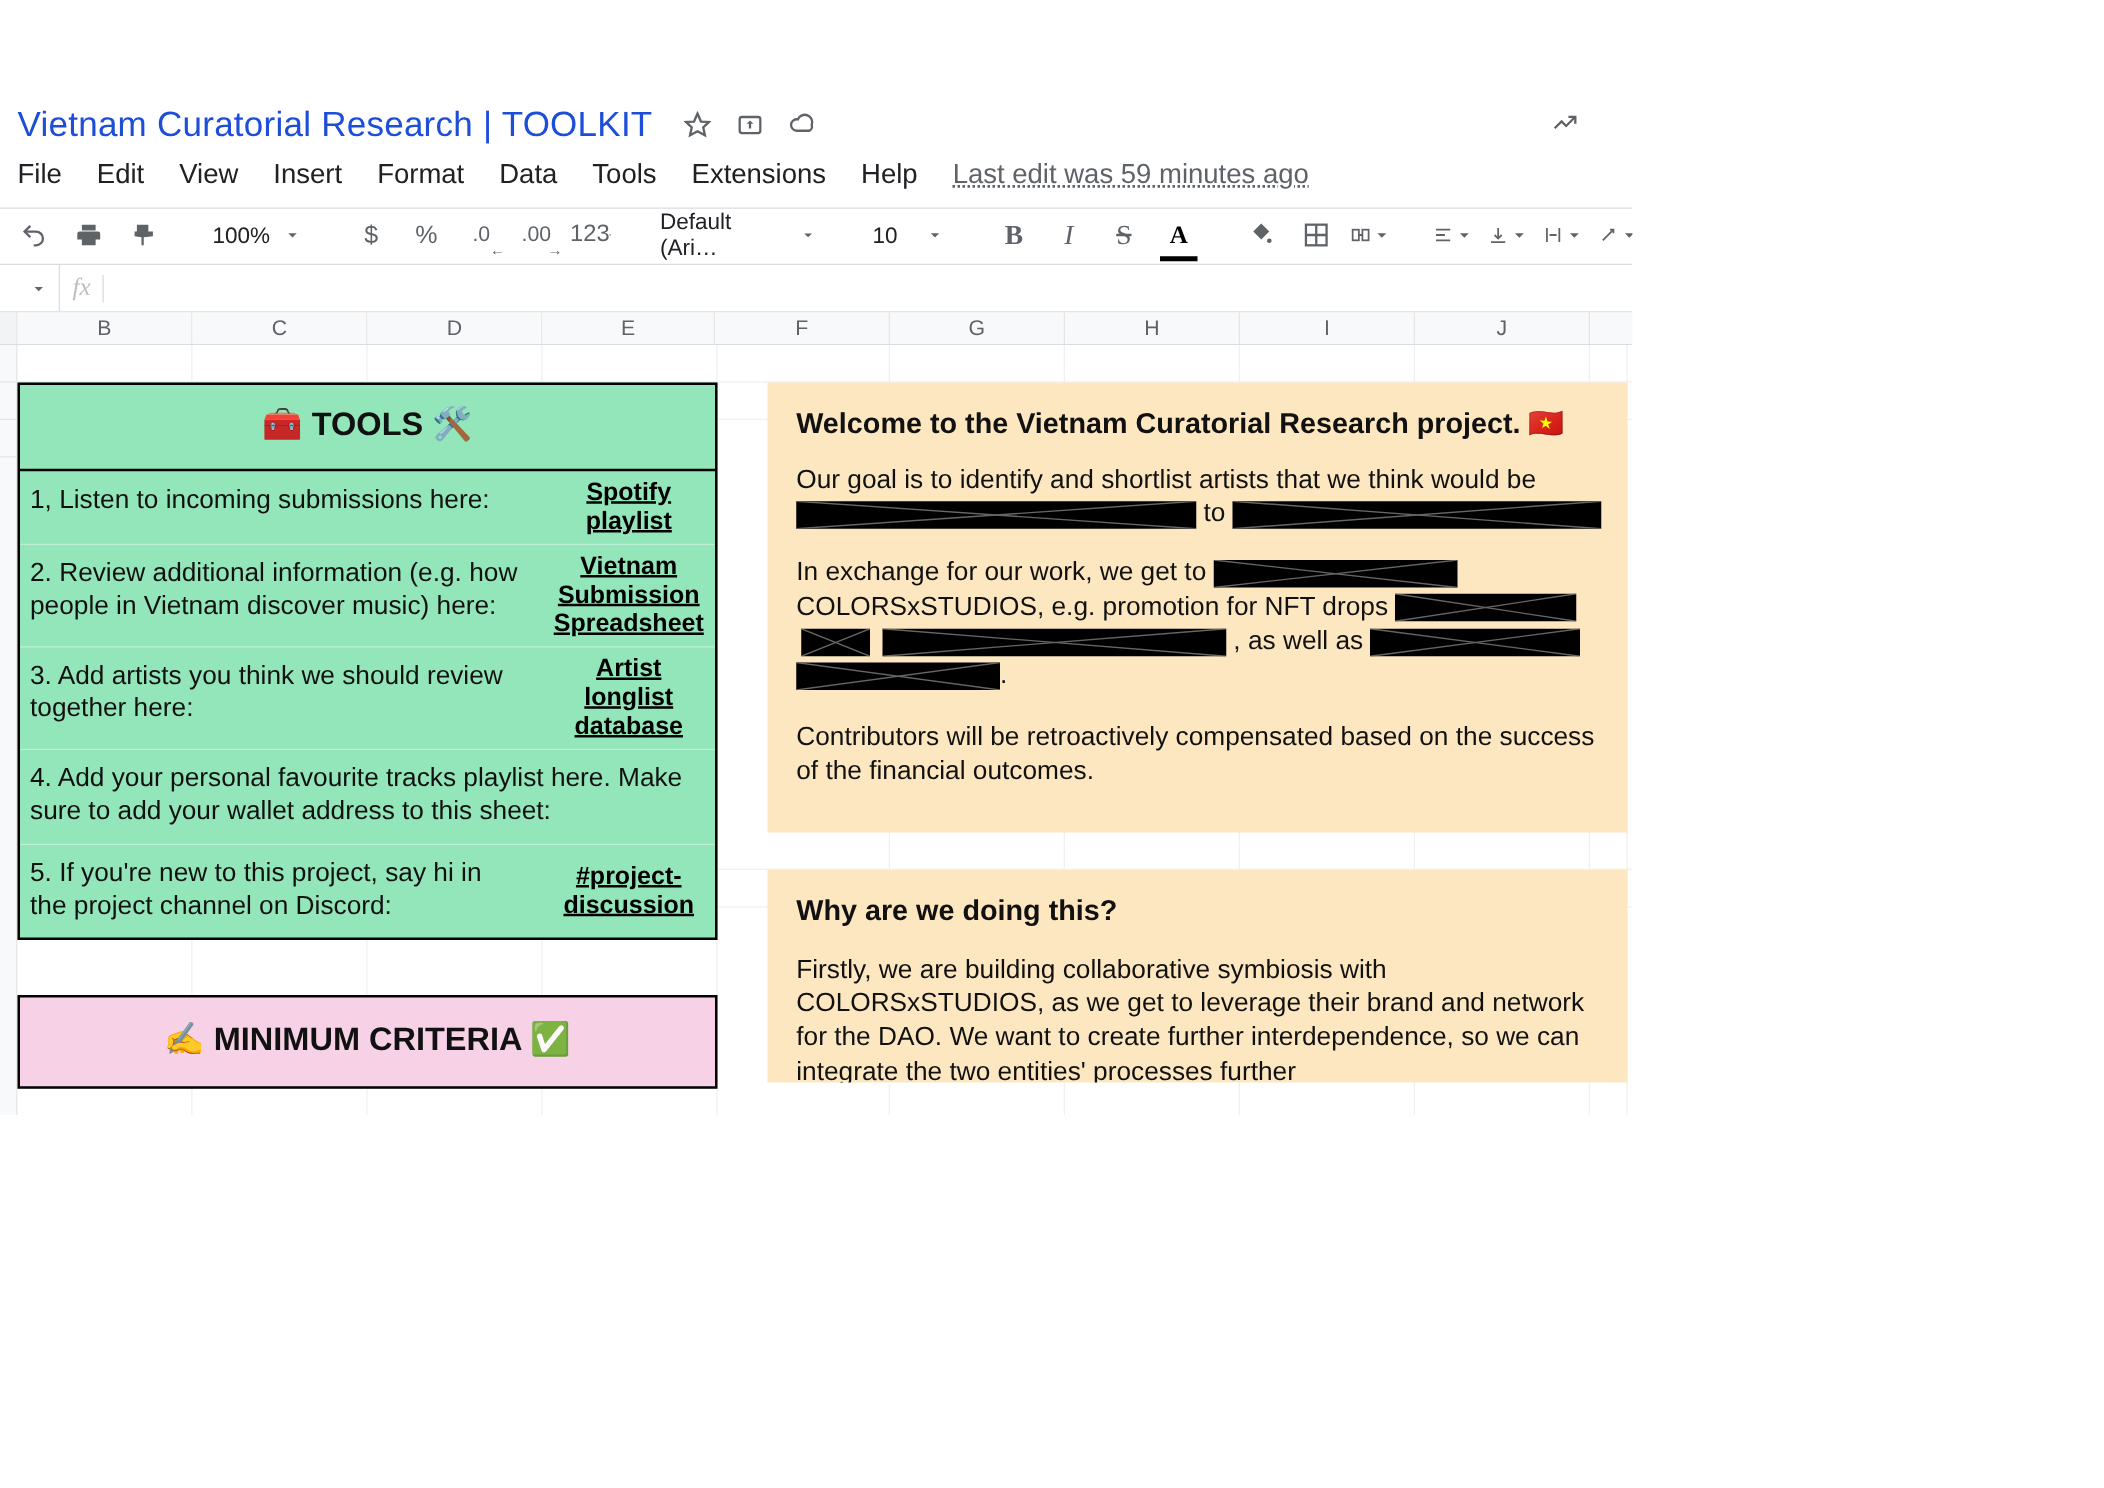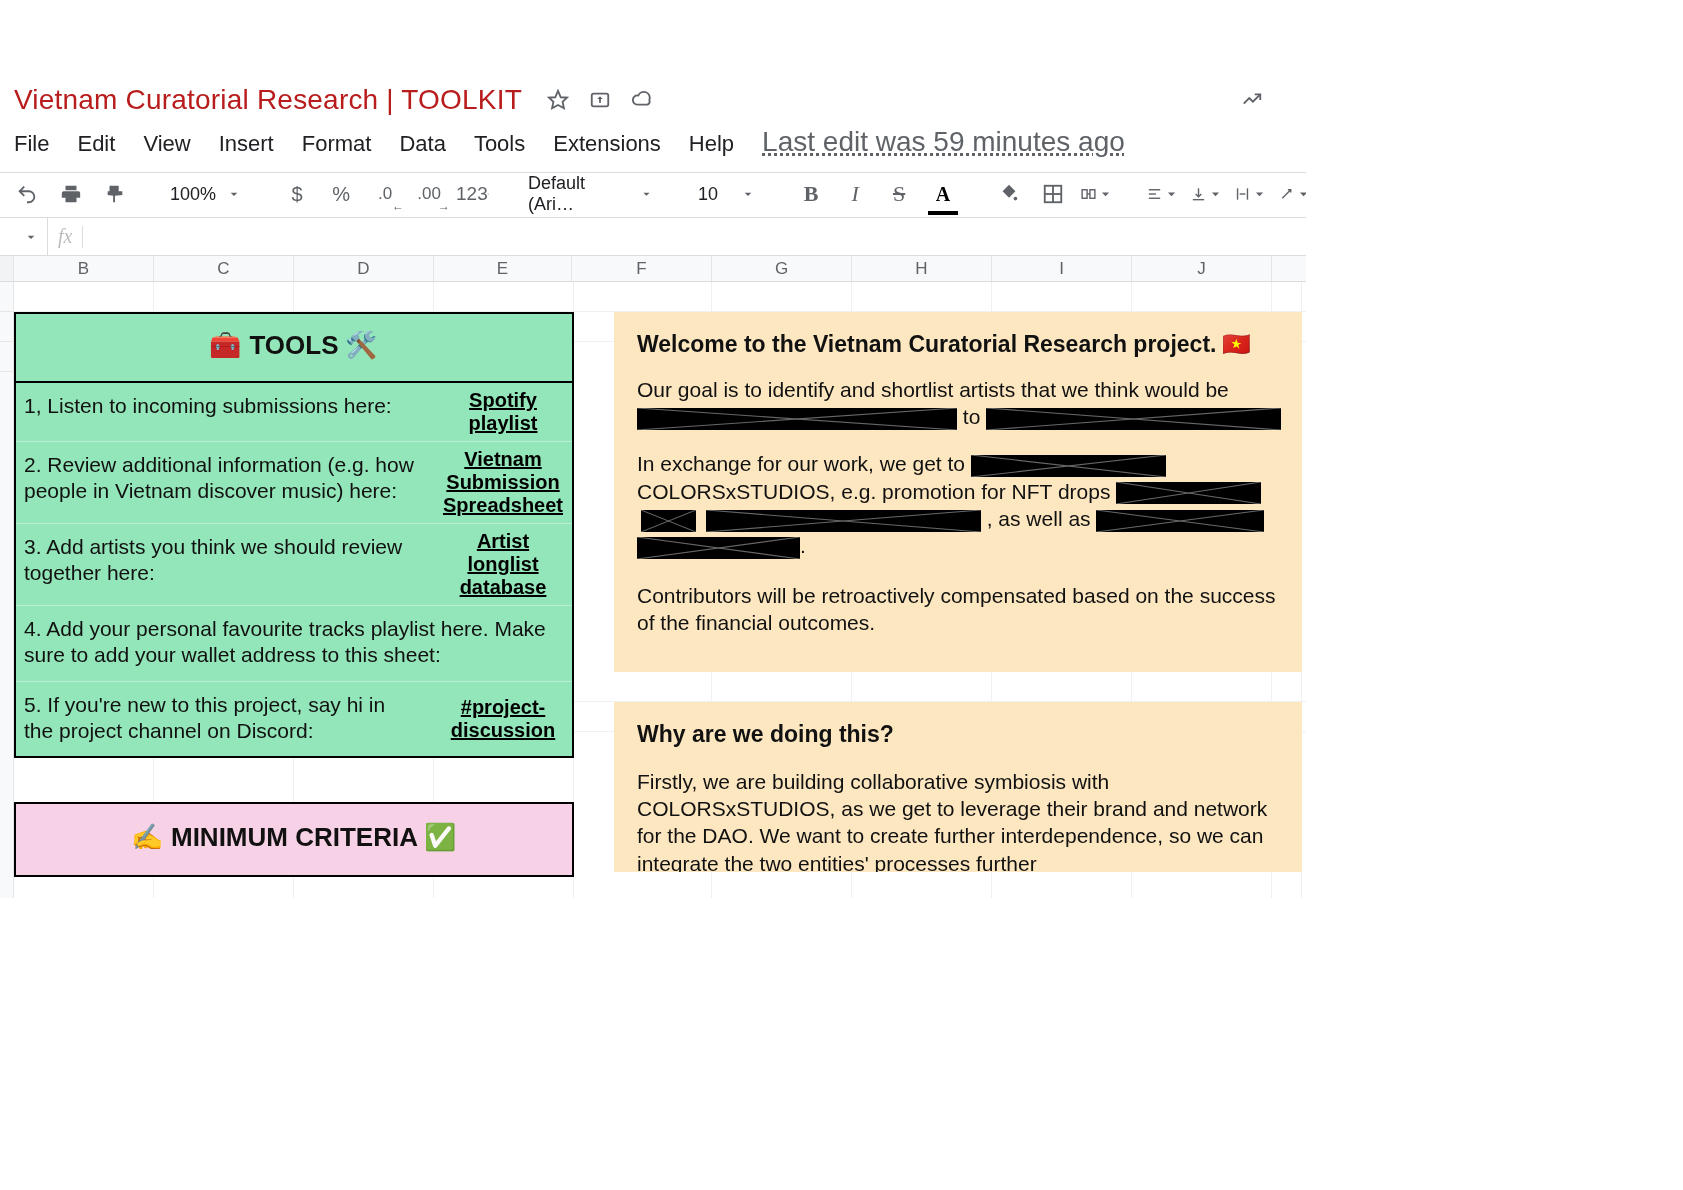--- a/index.html
+++ b/index.html
@@ -8,7 +8,7 @@
 
   
   .titlebar { display:flex; align-items:center; gap:18px; padding:84px 14px 6px 14px; }
-  .doc-title { font-size:28px; letter-spacing:.2px; color:#b91c1c; margin-right:6px;}
+  .doc-title { font-size:28px; letter-spacing:.2px; color:#1d4ed8; margin-right:6px;}
   .ticon { display:inline-flex; align-items:center; justify-content:center; width:24px; height:24px; color:#5f6368; }
   .title-right { margin-left:auto; padding-right:28px; }
   .ticon svg { width:22px; height:22px; display:block; }

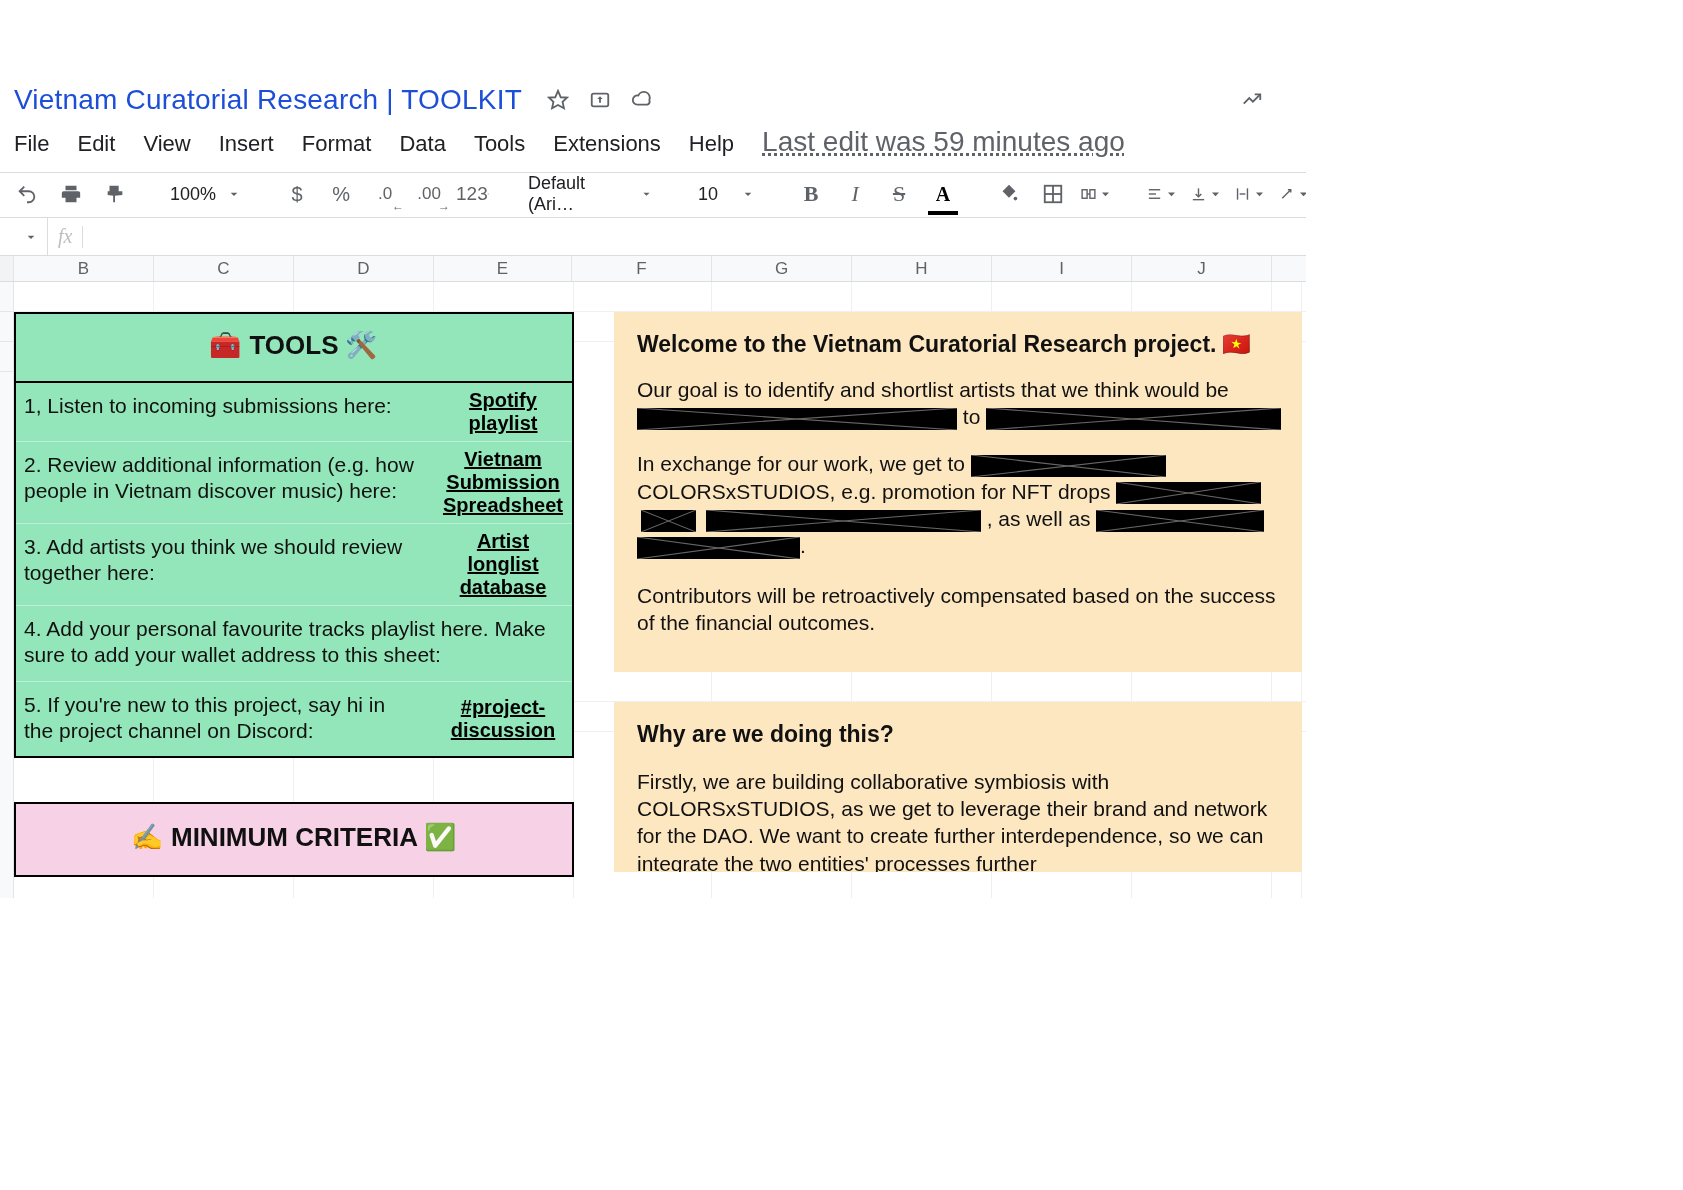--- a/index.html
+++ b/index.html
@@ -16,7 +16,7 @@
   
   .menubar { display:flex; align-items:baseline; gap:28px; padding:4px 14px 14px 14px; font-size:22px; color:#202124;}
   .menubar .item { cursor:default; }
-  .last-edit { color:#5f6368; text-decoration: underline dotted; font-size:28px; }
+  .last-edit { color:#5f6368; text-decoration: underline dotted; font-size:22px; }
 
   
   .toolbar { display:flex; align-items:center; gap:10px; padding:2px 10px 4px 10px; height:46px; border-bottom:1px solid #dadce0; border-top:1px solid #dadce0; }

